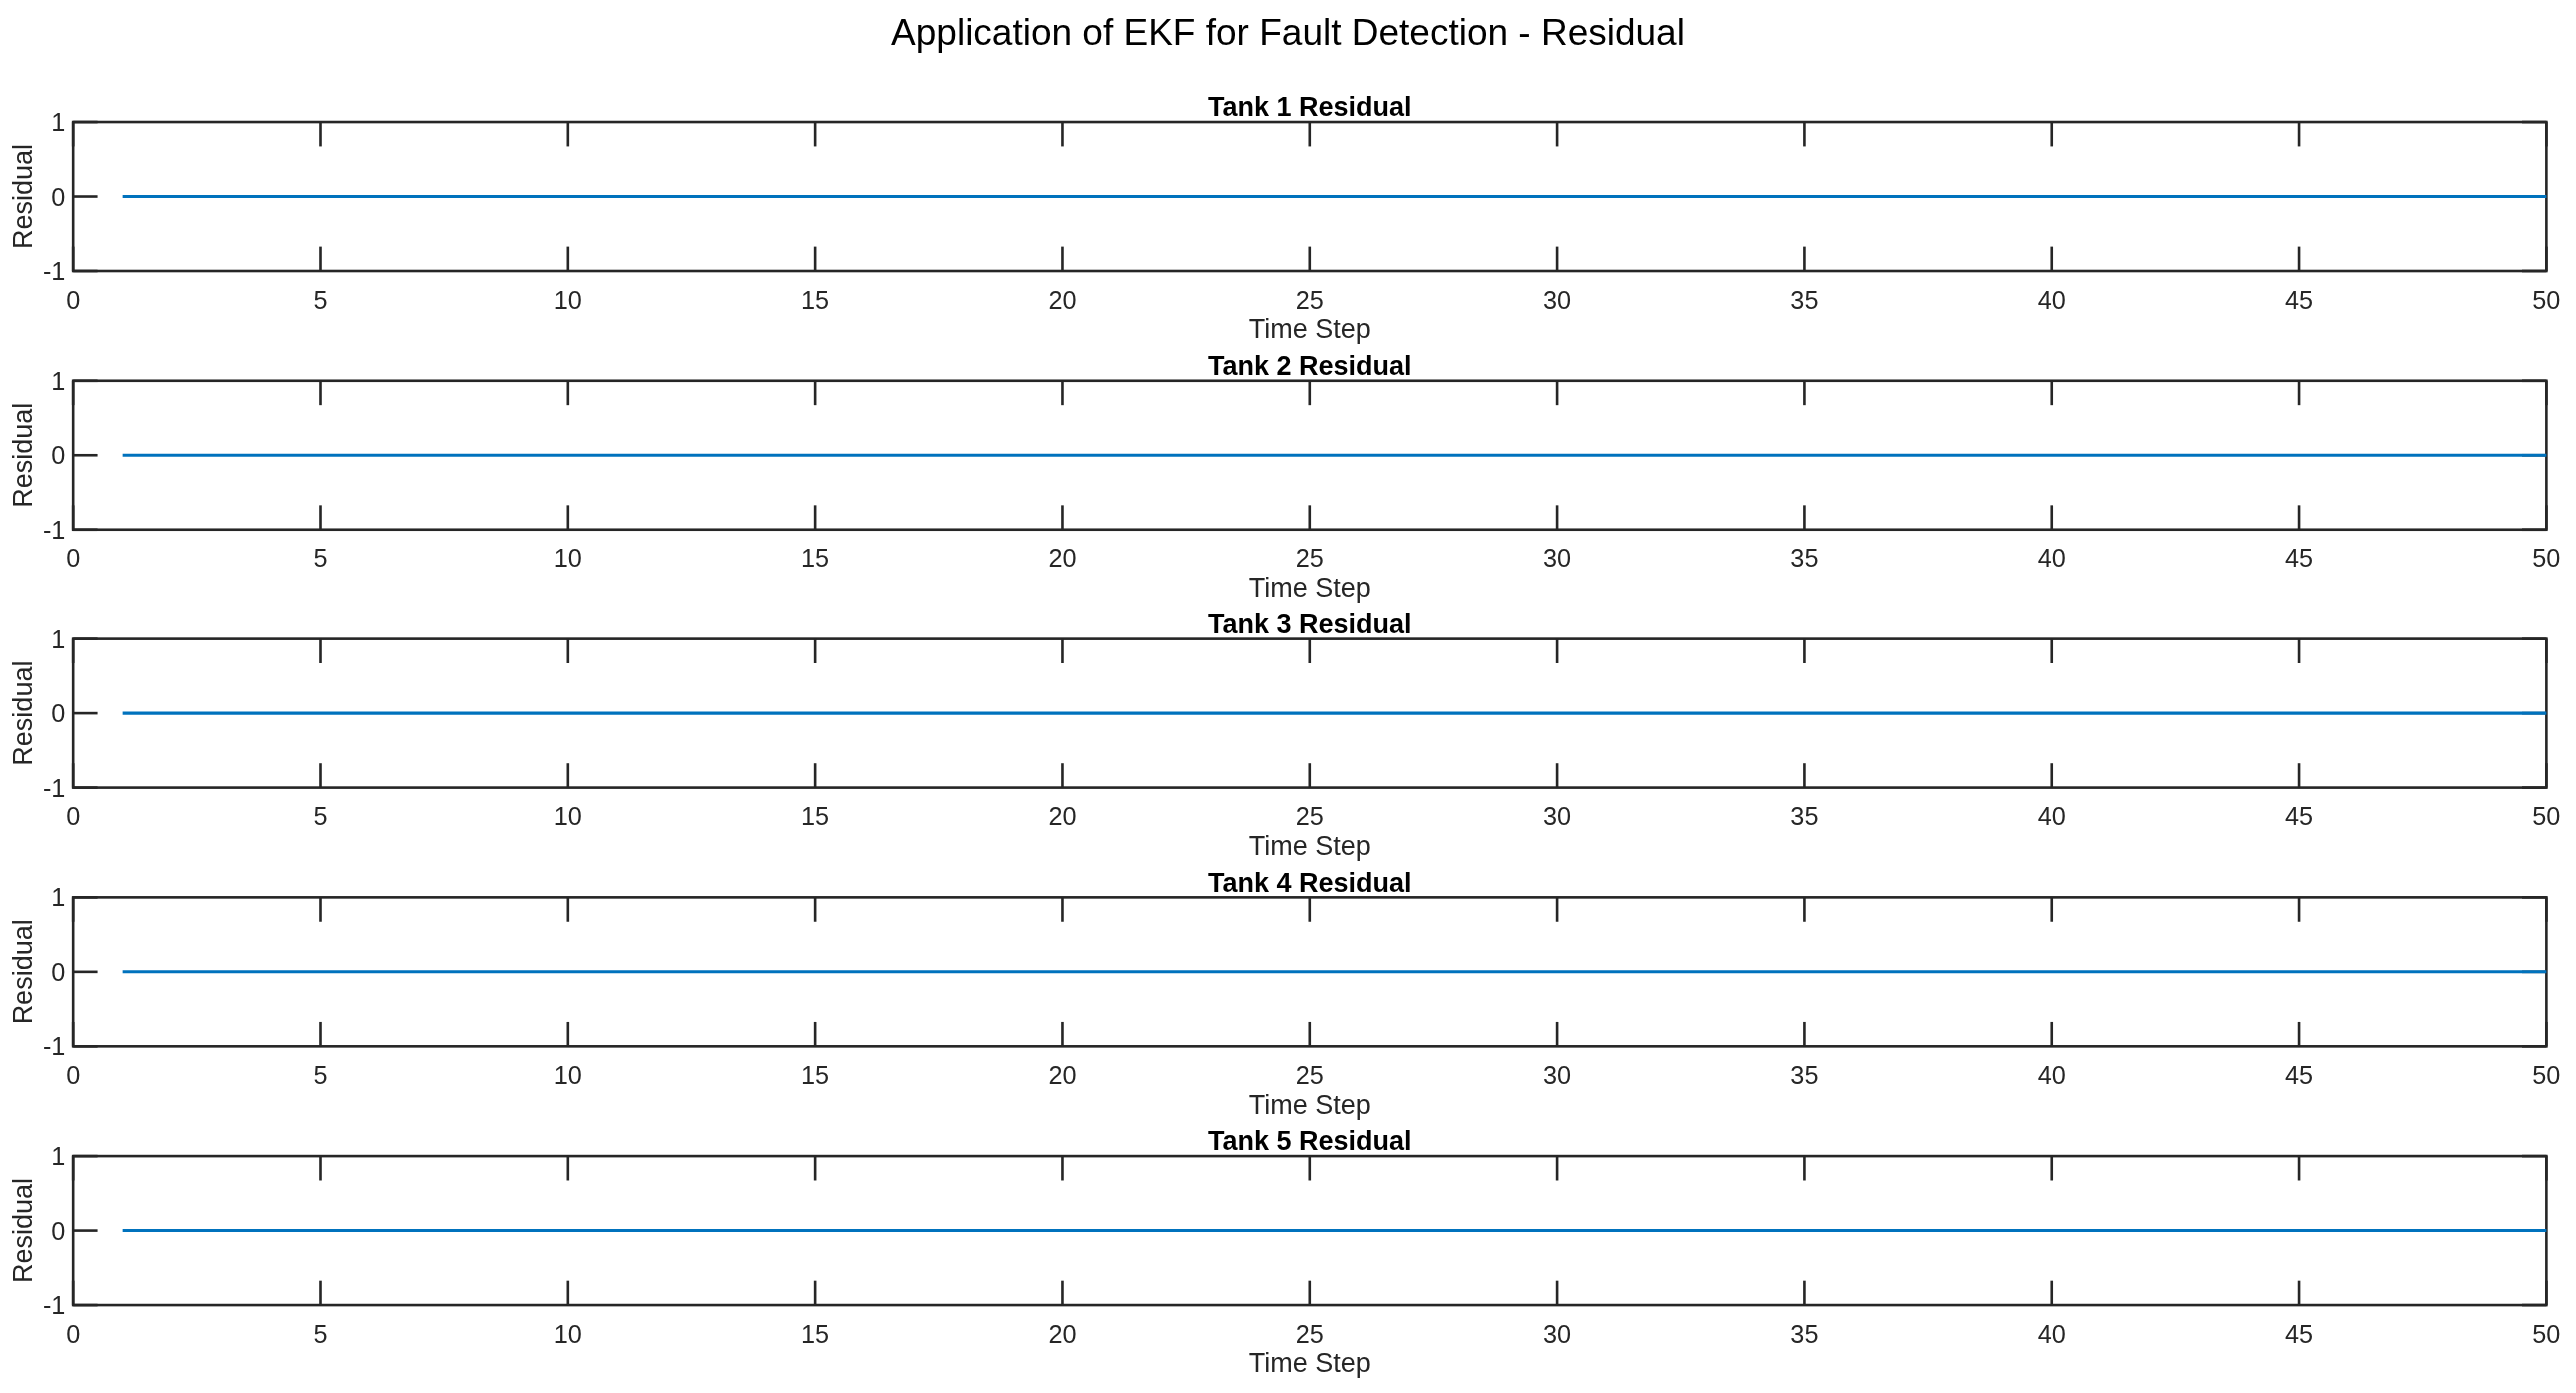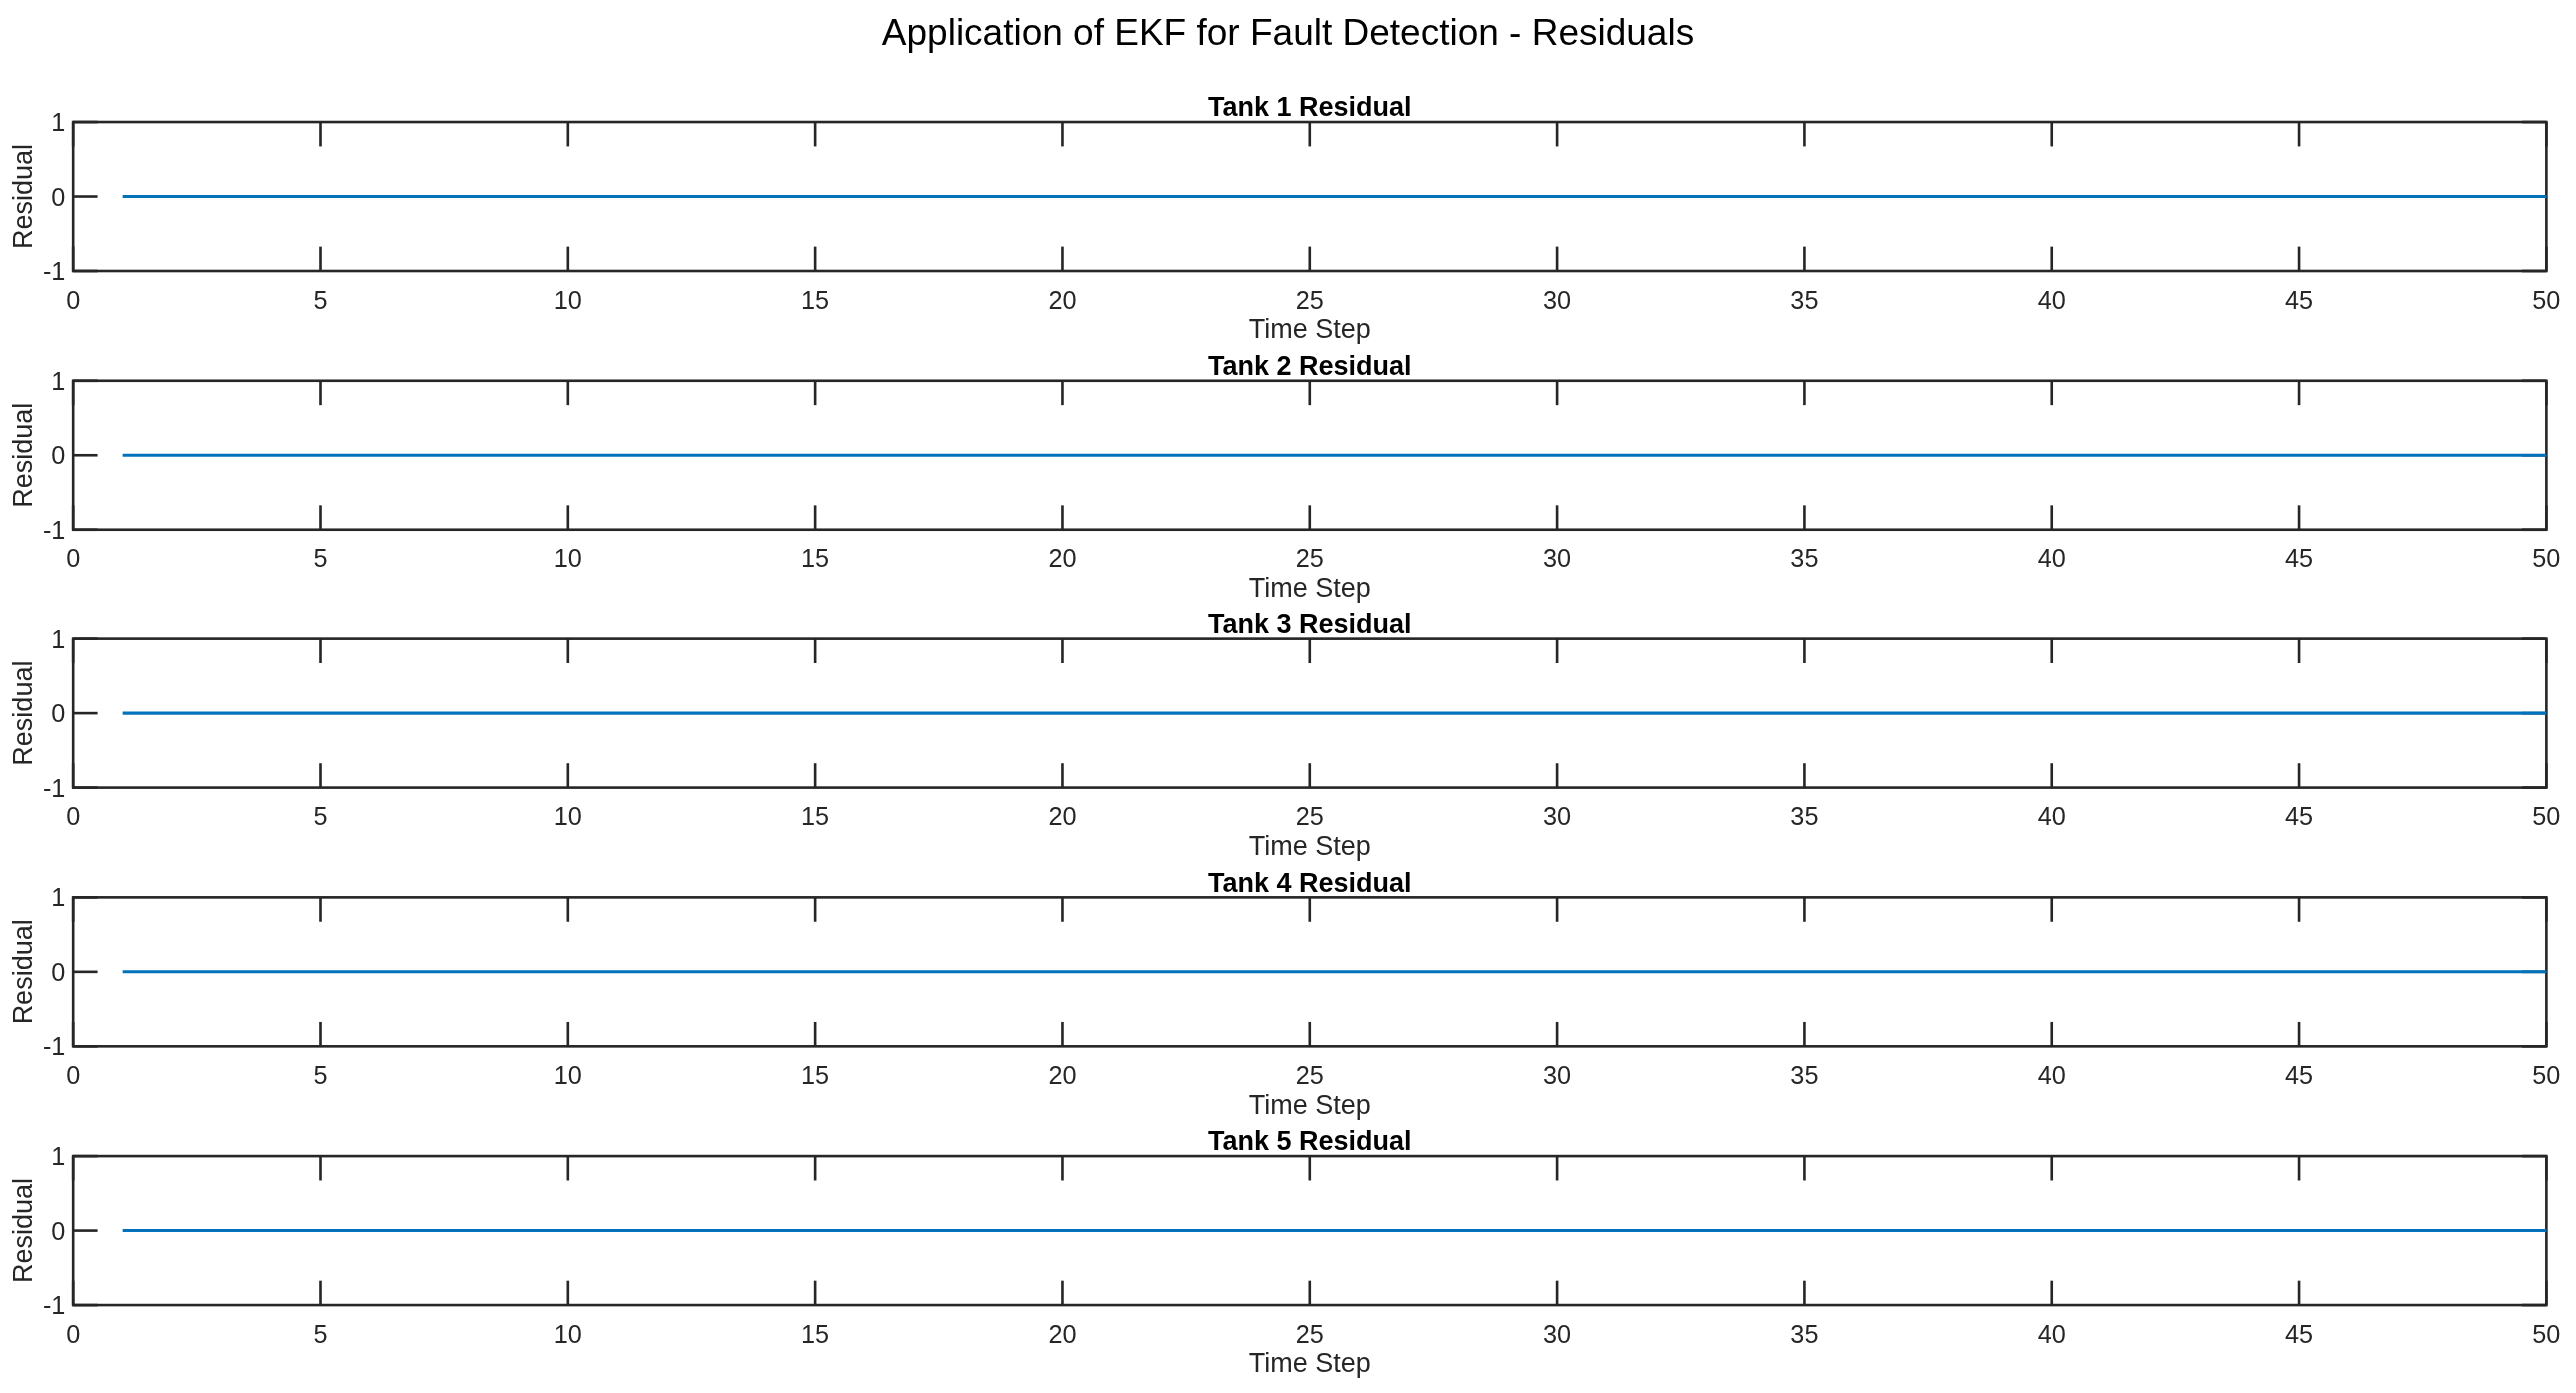--- a/index.html
+++ b/index.html
@@ -44,7 +44,7 @@
 <body>
 
 <div class="figure">
-  <div class="fig-title">Application of EKF for Fault Detection - Residuals</div>
+  <div class="fig-title">Application of EKF for Fault Detection - Residual</div>
   <svg class="plots-canvas" id="plots-canvas" width="2576" height="1394" viewBox="0 0 2957 1600">
       <g>
         <text x="1503.5" y="123" text-anchor="middle" dominant-baseline="central" class="subplot-title">Tank 1 Residual</text>

